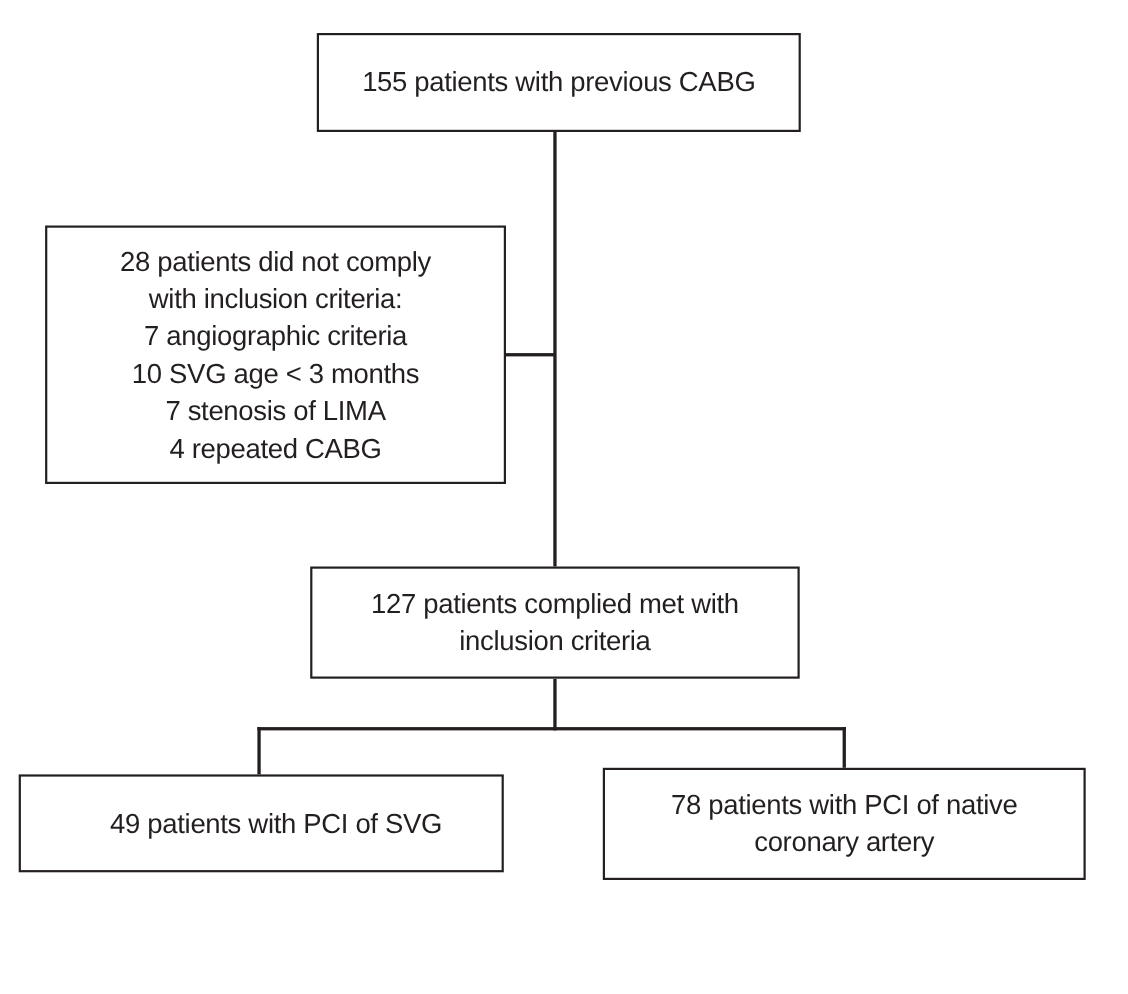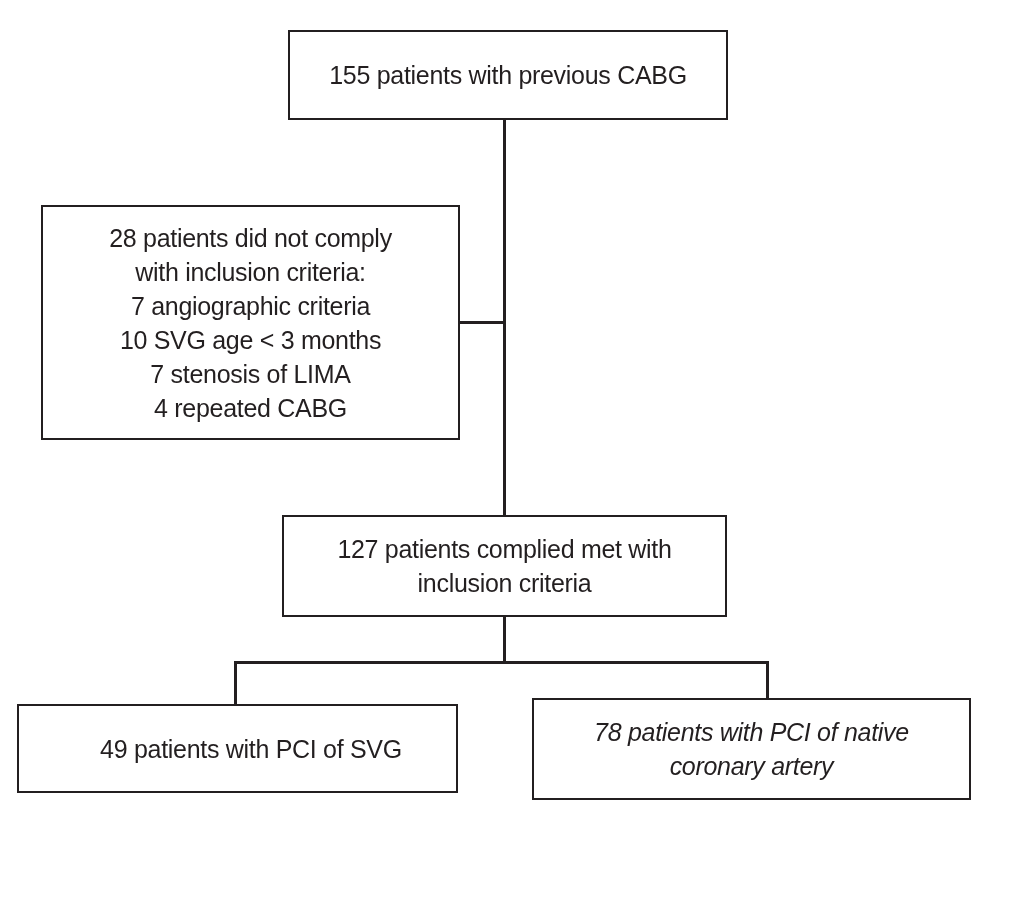--- a/index.html
+++ b/index.html
@@ -45,7 +45,7 @@
   #box-exclusion  { left: 29px;  top: 205px; width: 419px; height: 235px; margin-left: 12px; }
   #box-included   { left: 282px; top: 515px; width: 445px; height: 102px; }
   #box-svg        { left: 17px;  top: 704px; width: 441px; height: 89px; padding-left: 27px;  }
-  #box-native     { left: 532px; top: 698px; width: 439px; height: 102px; font-style: italic; }
+  #box-native     { left: 548px; top: 698px; width: 439px; height: 102px; }
 
   
   #conn-top-mid      { left: 503px; top: 120px; height: 396px; }

